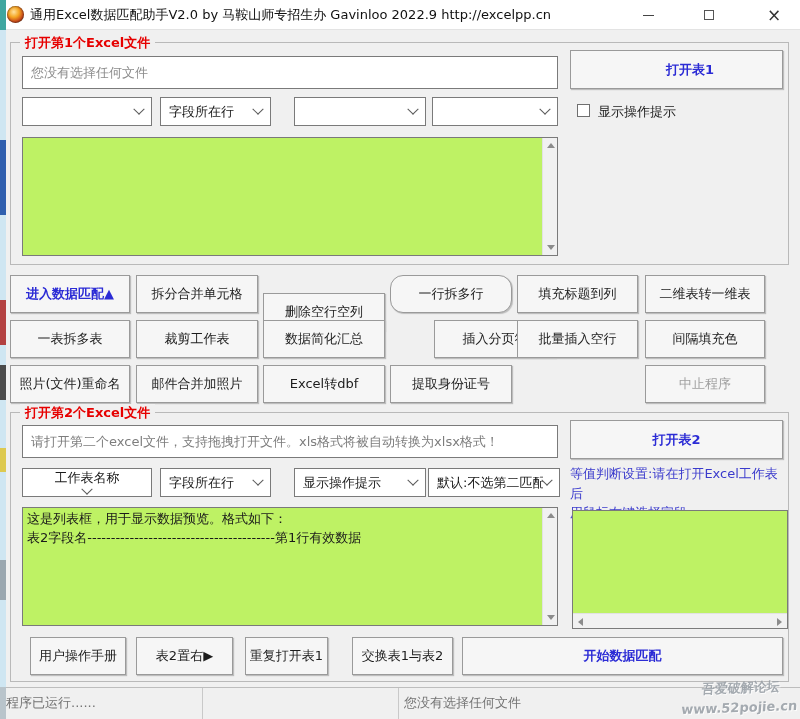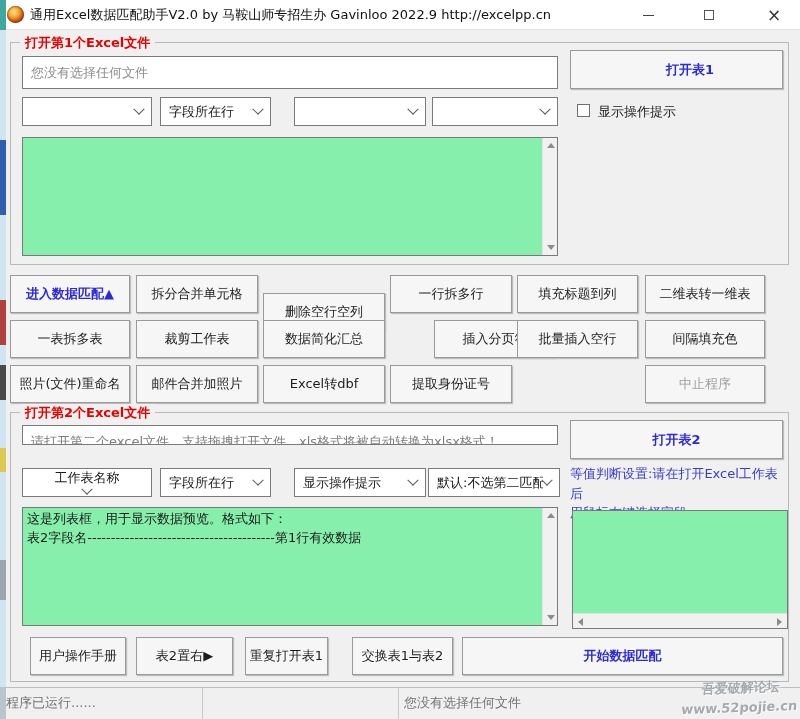--- a/index.html
+++ b/index.html
@@ -142,7 +142,7 @@
 <div class="abs btn accent" style="left:10px;  top:275px; width:120px; height:38px;">进入数据匹配▲</div>
 <div class="abs btn" style="left:136px; top:275px; width:122px; height:38px;">拆分合并单元格</div>
 <div class="abs btn" style="left:263px; top:275px; width:122px; height:38px;margin-top:18px;">删除空行空列</div>
-<div class="abs btn" style="left:390px; top:275px; width:122px; height:38px;">一行拆多行</div>
+<div class="abs btn" style="left:390px; top:275px; width:122px; height:38px;border-radius:13px;">一行拆多行</div>
 <div class="abs btn" style="left:517px; top:275px; width:121px; height:38px;">填充标题到列</div>
 <div class="abs btn" style="left:645px; top:275px; width:120px; height:38px;">二维表转一维表</div>
 

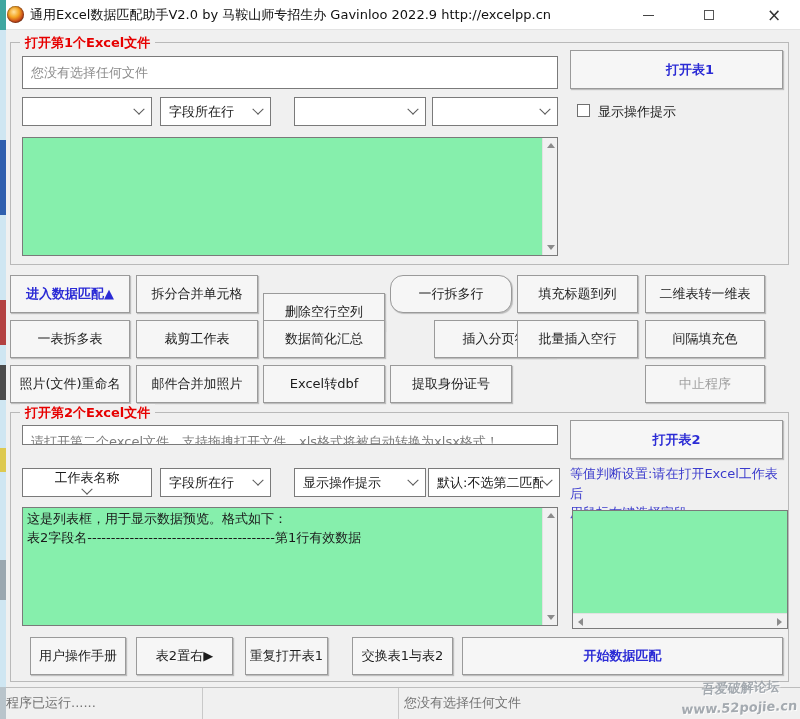--- a/index.html
+++ b/index.html
@@ -162,7 +162,7 @@
 <div class="abs groupbox" style="left:10px; top:412px; width:779px; height:270px;">
   <span class="group-title">打开第2个Excel文件</span>
 </div>
-<div class="abs textfield" style="left:22px; top:425px; width:536px; height:20px; color:#7d7d7d;">请打开第二个excel文件，支持拖拽打开文件。xls格式将被自动转换为xlsx格式！</div>
+<div class="abs textfield" style="left:22px; top:425px; width:536px; height:33px; color:#7d7d7d;">请打开第二个excel文件，支持拖拽打开文件。xls格式将被自动转换为xlsx格式！</div>
 <div class="abs btn" style="left:570px; top:420px; width:213px; height:39px;">
     <span class="btn accent" style="border:none;box-shadow:none;background:transparent;">打开表2</span>
   </div>

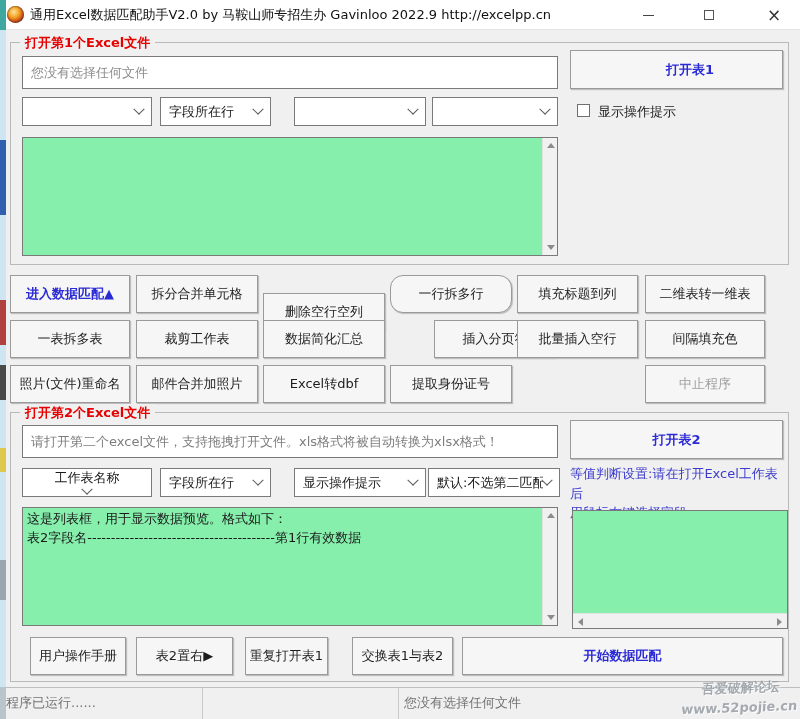--- a/index.html
+++ b/index.html
@@ -45,7 +45,7 @@
   
   .textfield { background:#fff; border:1px solid #7a7a7a; line-height:31px; padding:0 8px;
     color:#8c8c8c; white-space:nowrap; overflow:hidden; }
-  .listbox { background:#86efac; border:1px solid #7a7a7a; overflow:hidden; }
+  .listbox { background:#bef264; border:1px solid #7a7a7a; overflow:hidden; }
   .listbox-text { position:absolute; left:4px; top:2px; right:20px; color:#1a1a1a; line-height:1.45; white-space:nowrap; }
 
   

